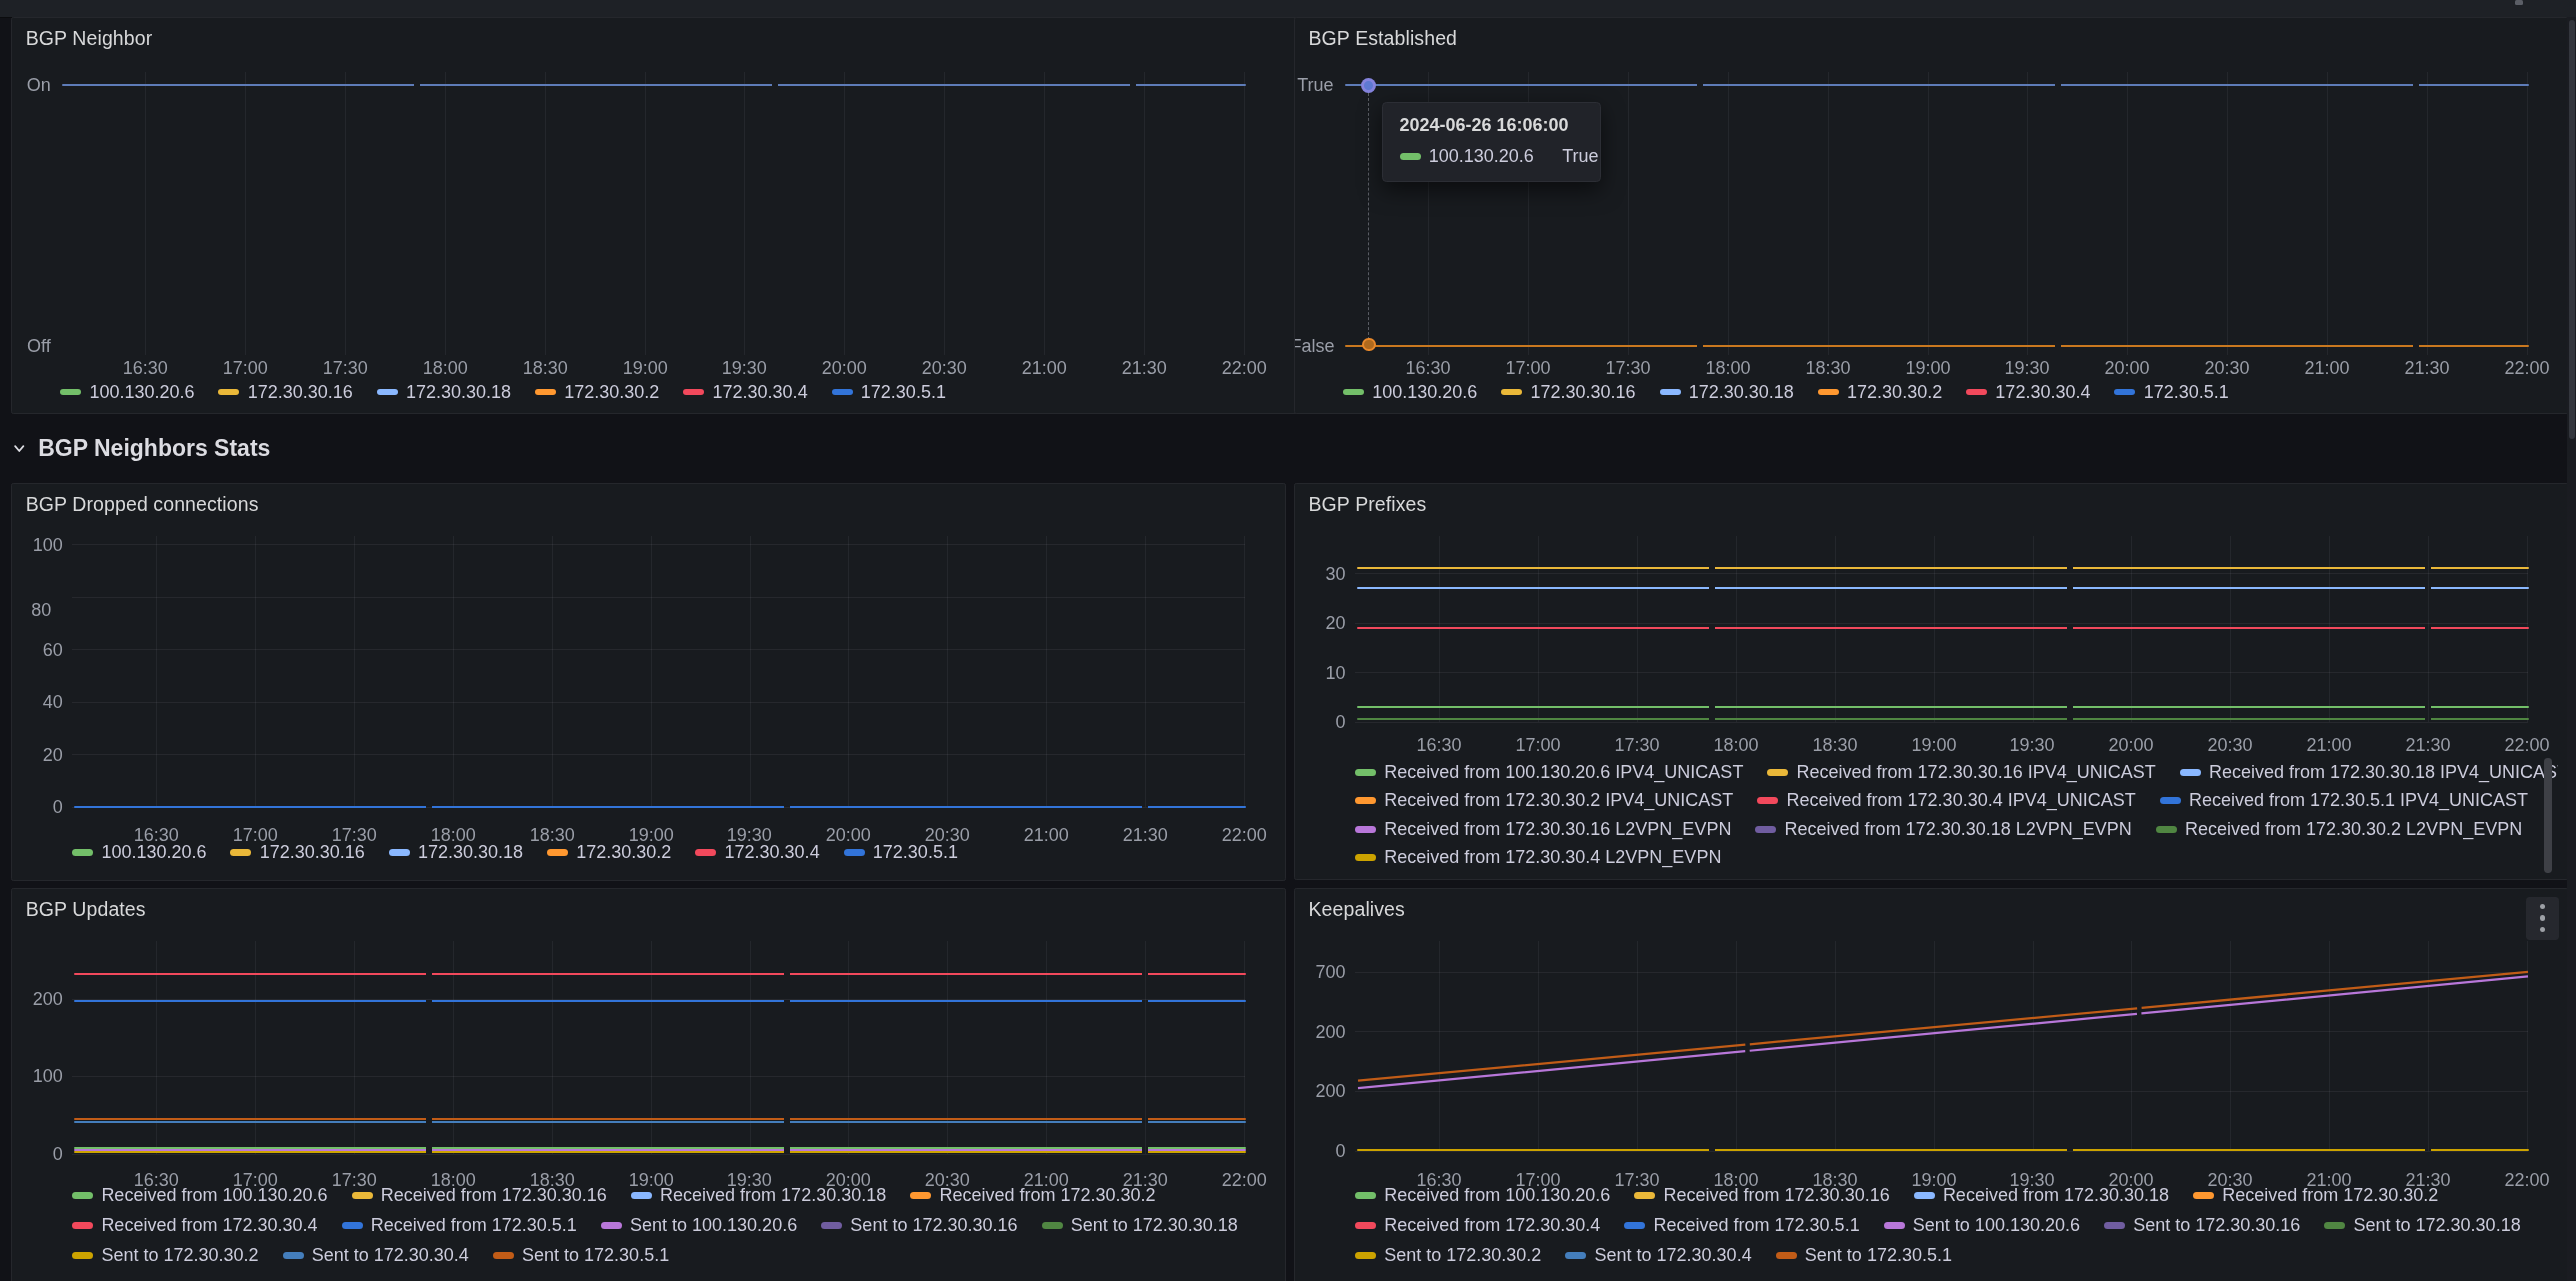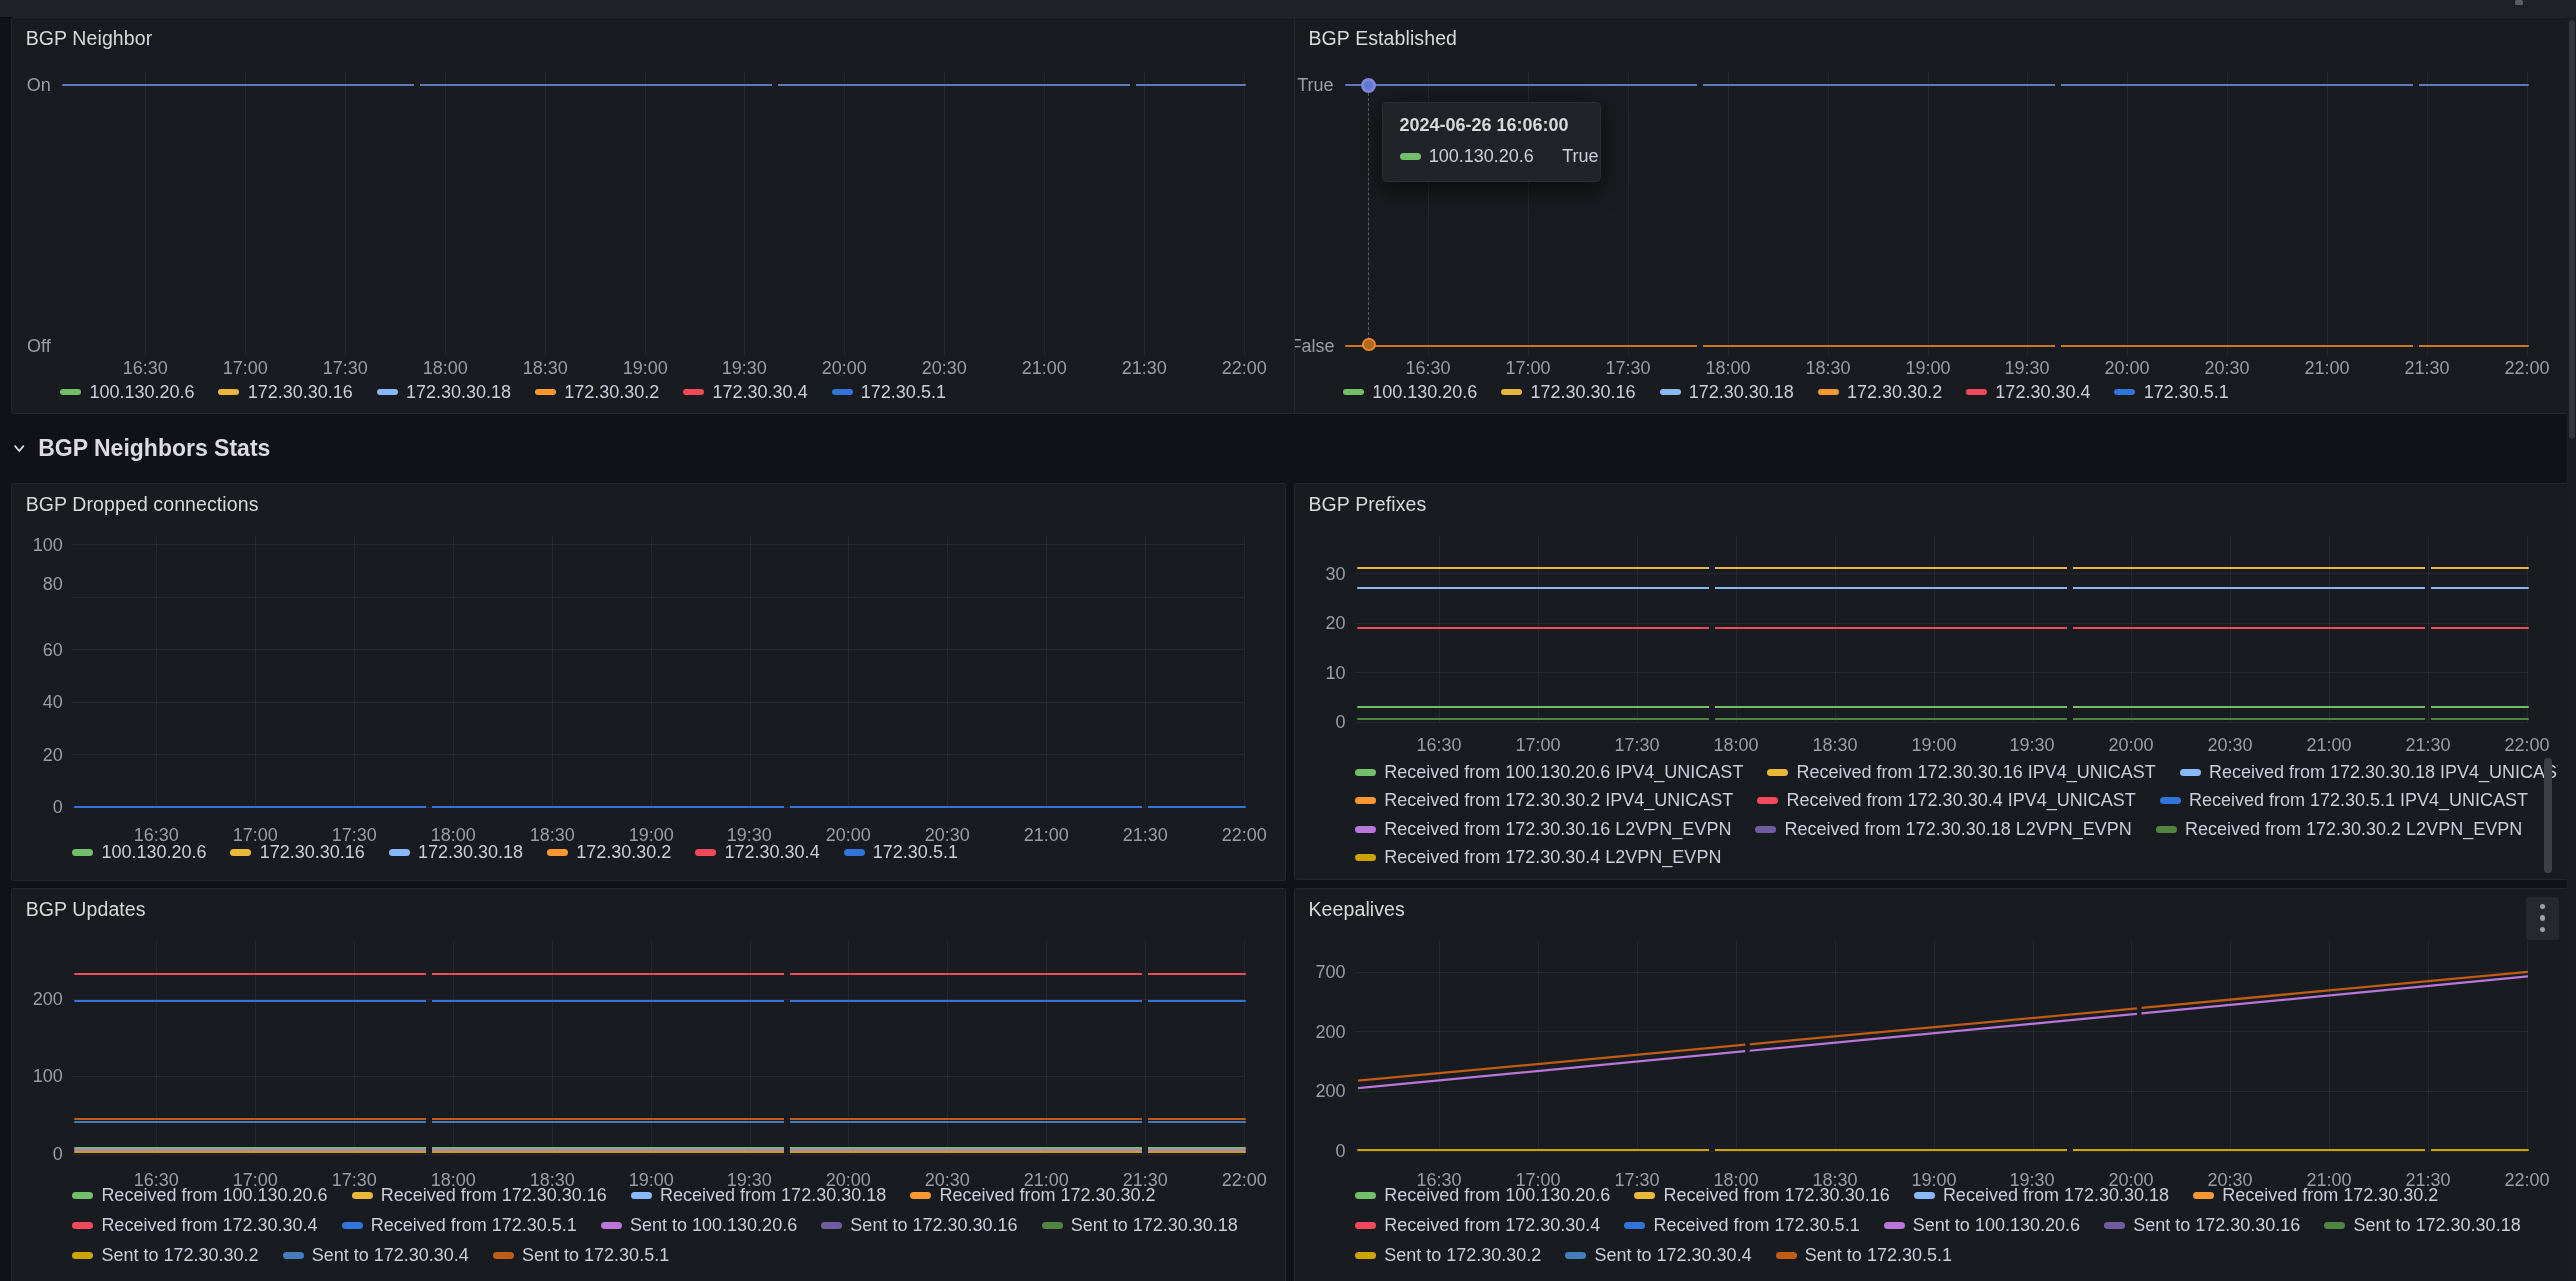--- a/index.html
+++ b/index.html
@@ -250,7 +250,7 @@
       <div class="sline" style="left: 1.5px; width: 1172px; top: 270px; background: repeating-linear-gradient(90deg, rgb(50, 116, 217) 0px, rgb(50, 116, 217) 352px, transparent 352px, transparent 358px);"></div>
     </div>
     <div class="ylab" style="left: 7.5px; top: 61px;">100</div>
-    <div class="ylab" style="left: 7.5px; top: 100px;">80</div>
+    <div class="ylab" style="left: 7.5px; top: 126px; text-align: center;">80</div>
     <div class="ylab" style="left: 7.5px; top: 166px;">60</div>
     <div class="ylab" style="left: 7.5px; top: 218px;">40</div>
     <div class="ylab" style="left: 7.5px; top: 271px;">20</div>

